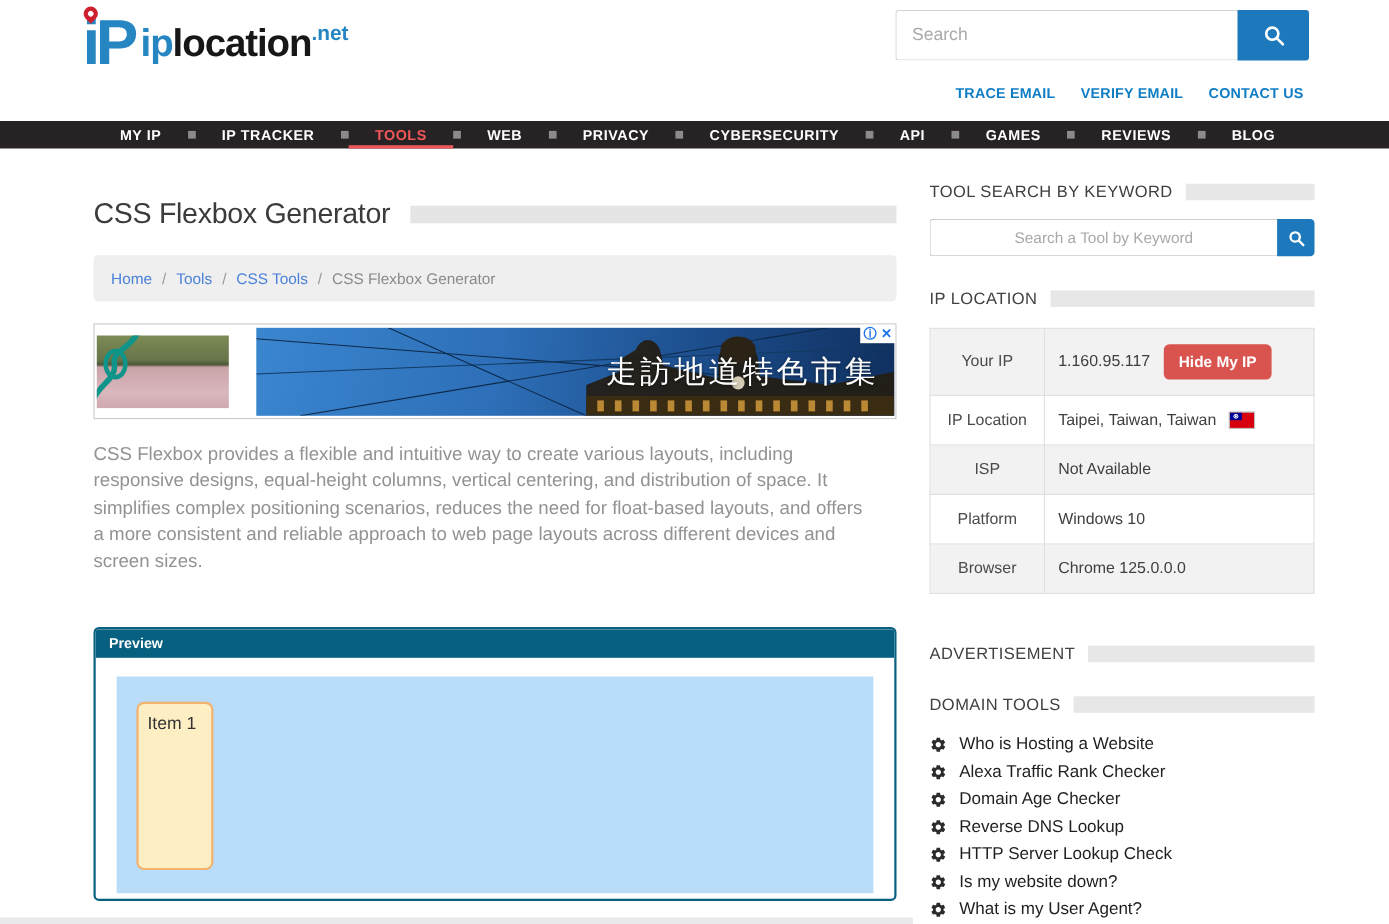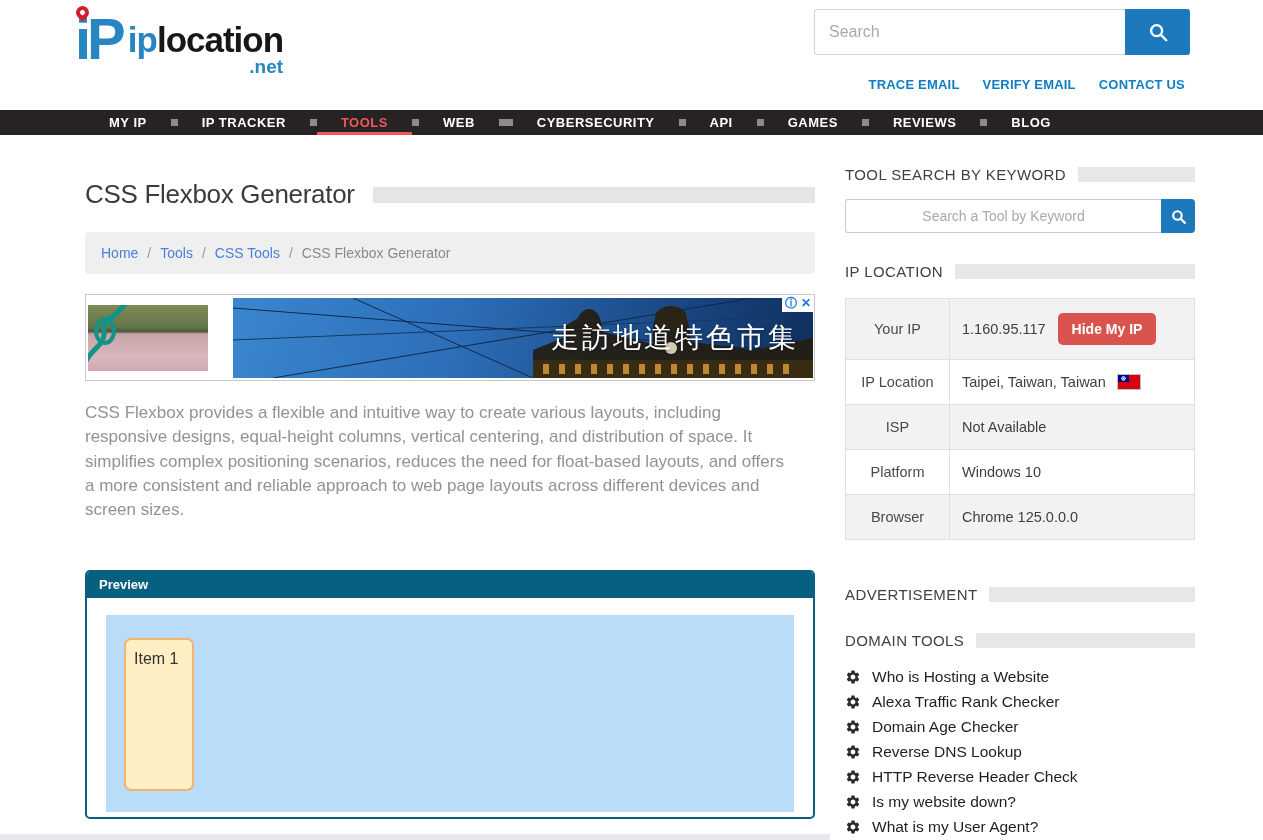--- a/index.html
+++ b/index.html
@@ -13,7 +13,7 @@
   .logo-mark { position:relative; font-size:58px; font-weight:800; color:#2586c2; line-height:62px; letter-spacing:-4px; font-style:normal; }
   .logo-pin { position:absolute; left:1px; top:-2px; width:13px; height:13px; background:#cf2030; border-radius:50% 50% 50% 0; transform:rotate(-45deg); }
   .logo-pin::after { content:''; position:absolute; left:4px; top:4px; width:5px; height:5px; border-radius:50%; background:#fff; }
-  .logo-words { display:flex; flex-direction:column; margin-left:6px; margin-top:14px;justify-content:flex-end; }
+  .logo-words { display:flex; flex-direction:row; margin-left:6px; margin-top:14px;justify-content:flex-end; }
   .logo-line1 { font-size:35px; font-weight:700; letter-spacing:-1px; line-height:36px; }
   .logo-blue { color:#2586c2; }
   .logo-dark { color:#171717; }

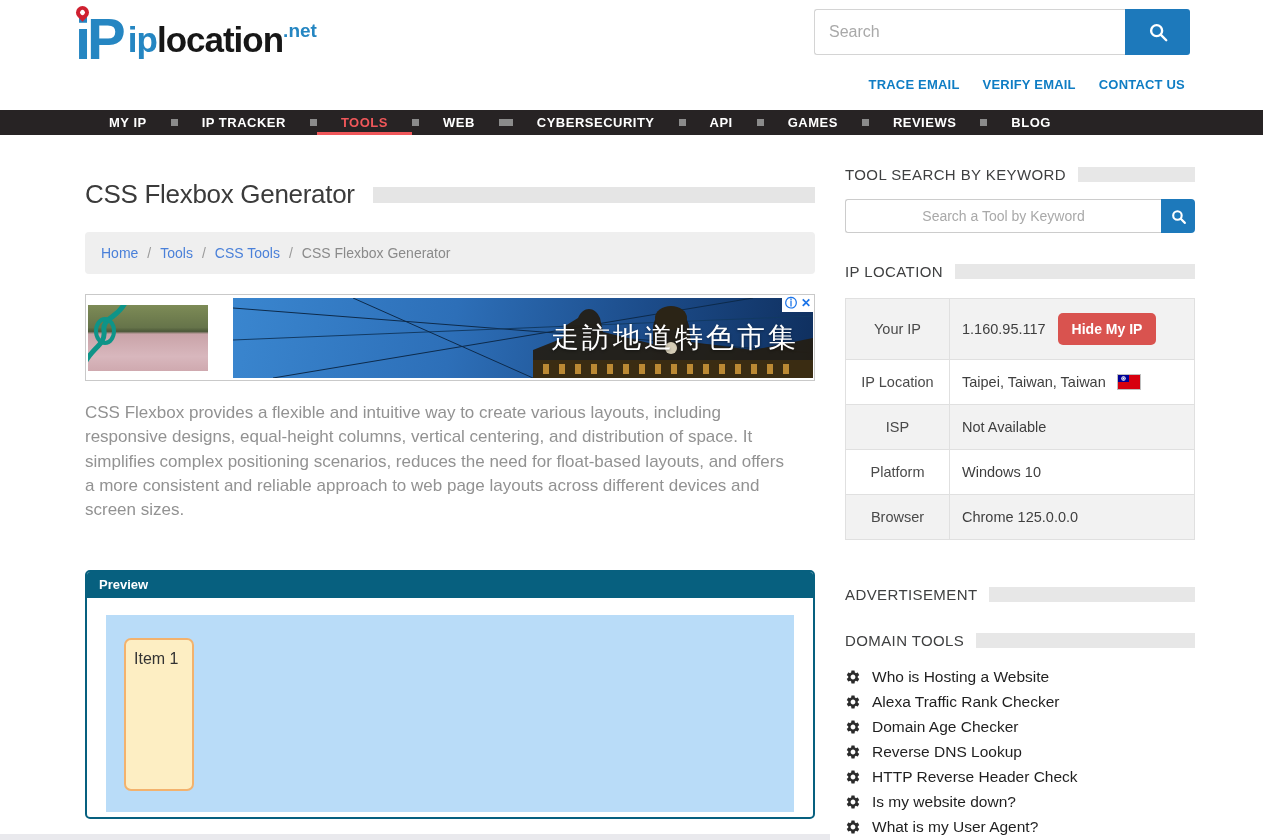--- a/index.html
+++ b/index.html
@@ -139,6 +139,7 @@
       <span class="nav-sep"></span>
       <a class="nav-item">WEB</a>
       <span class="nav-sep"></span>
+      <a class="nav-item">PRIVACY</a>
       <span class="nav-sep"></span>
       <a class="nav-item">CYBERSECURITY</a>
       <span class="nav-sep"></span>

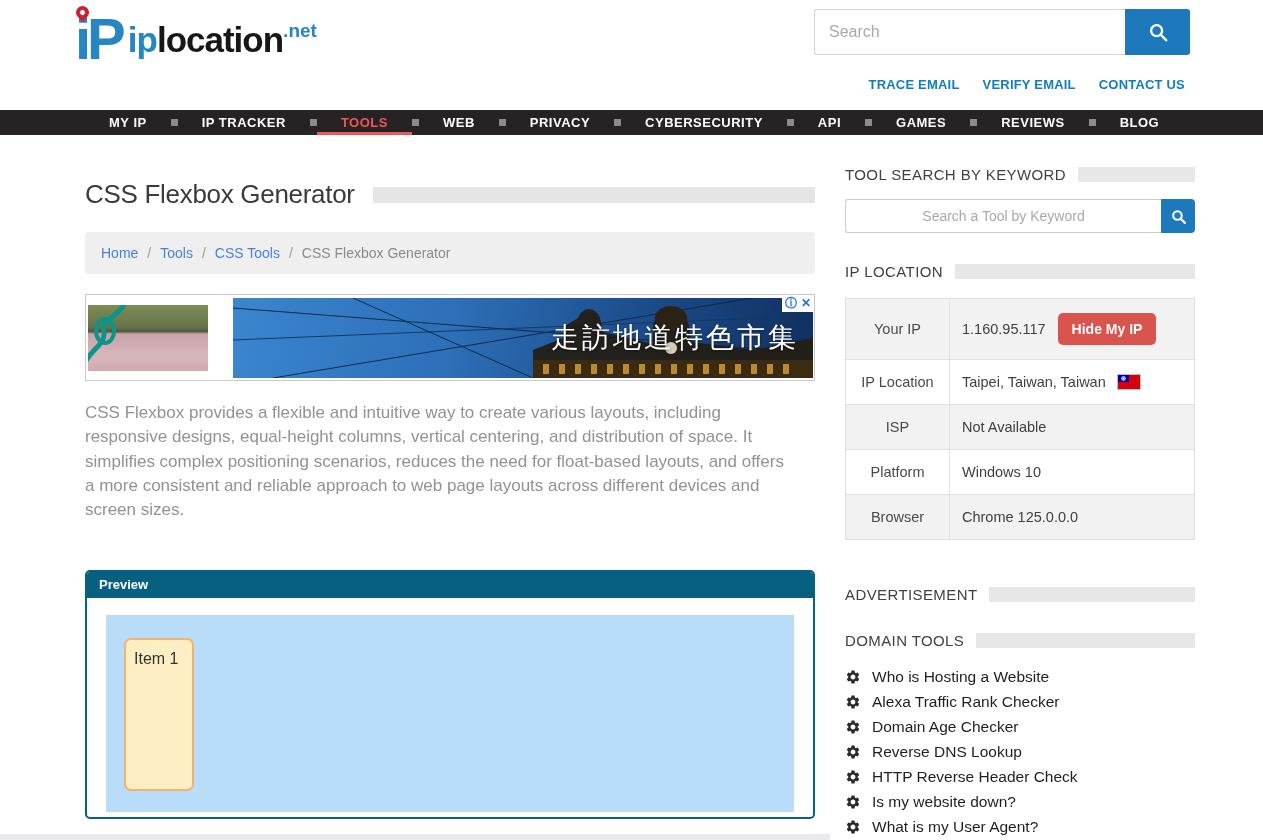--- a/index.html
+++ b/index.html
@@ -336,7 +336,7 @@
             <svg id="tpl-gear" class="gear" width="16" height="16" viewBox="0 0 24 24" fill="#2b2b2b">
               <path d="M19.14,12.94c0.04-0.3,0.06-0.61,0.06-0.94c0-0.32-0.02-0.64-0.07-0.94l2.03-1.58c0.18-0.14,0.23-0.41,0.12-0.61l-1.92-3.32c-0.12-0.22-0.37-0.29-0.59-0.22l-2.39,0.96c-0.5-0.38-1.03-0.7-1.62-0.94L14.4,2.81c-0.04-0.24-0.24-0.41-0.48-0.41h-3.84c-0.24,0-0.43,0.17-0.47,0.41L9.25,5.35C8.66,5.59,8.12,5.92,7.63,6.29L5.24,5.33c-0.22-0.08-0.47,0-0.59,0.22L2.74,8.87C2.62,9.08,2.66,9.34,2.86,9.48l2.03,1.58C4.84,11.36,4.8,11.69,4.8,12s0.02,0.64,0.07,0.94l-2.03,1.58c-0.18,0.14-0.23,0.41-0.12,0.61l1.92,3.32c0.12,0.22,0.37,0.29,0.59,0.22l2.39-0.96c0.5,0.38,1.03,0.7,1.62,0.94l0.36,2.54c0.05,0.24,0.24,0.41,0.48,0.41h3.84c0.24,0,0.44-0.17,0.47-0.41l0.36-2.54c0.59-0.24,1.13-0.56,1.62-0.94l2.39,0.96c0.22,0.08,0.47,0,0.59-0.22l1.92-3.32c0.12-0.22,0.07-0.47-0.12-0.61L19.14,12.94z M12,15.6c-1.98,0-3.6-1.62-3.6-3.6s1.62-3.6,3.6-3.6s3.6,1.62,3.6,3.6S13.98,15.6,12,15.6z"></path>
             </svg>
-            <a>HTTP Reverse Header Check</a>
+            <a>HTTP Server Lookup Check</a>
           </li>
           <li>
             <svg id="tpl-gear" class="gear" width="16" height="16" viewBox="0 0 24 24" fill="#2b2b2b">

